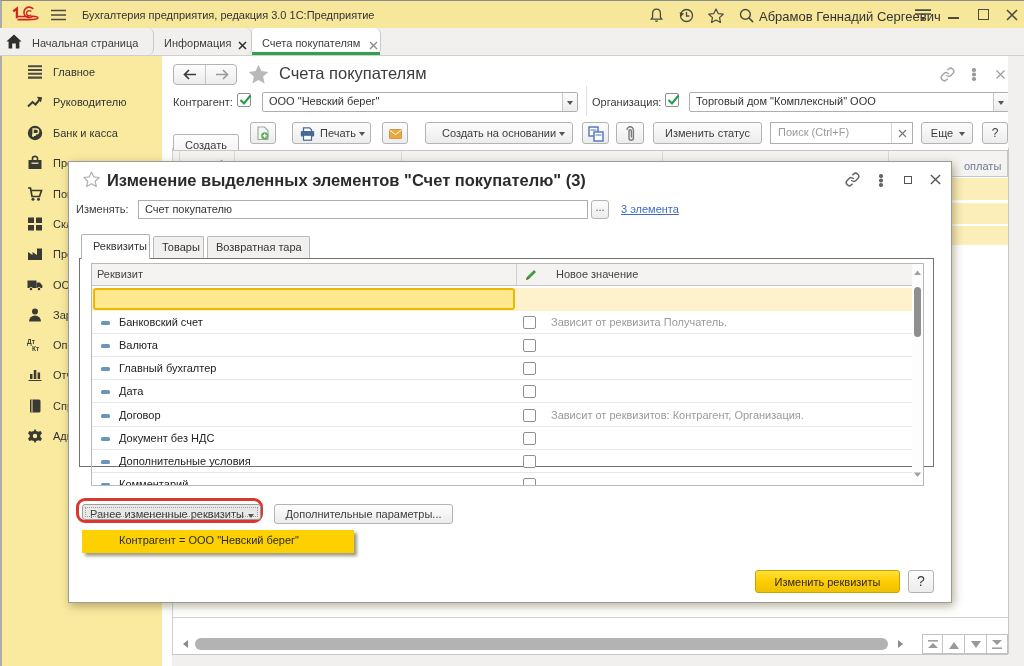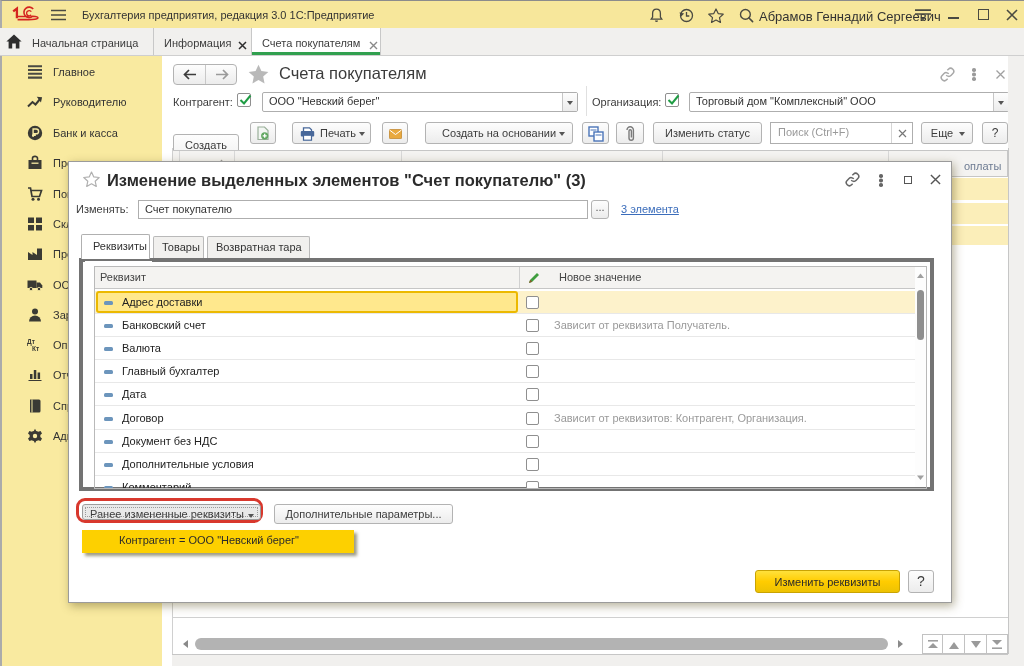--- a/index.html
+++ b/index.html
@@ -10,7 +10,7 @@
 #topbar { left:0; top:0; width:1024px; height:44px; background:#f7e79b; border-top:1px solid #8c8c8c; border-left:2px solid #ababab; }
 
 #tabbar { left:0; top:28px; width:1024px; height:28px; background:#f1f0ee; border-bottom:1px solid #cfcfcf; }
-.tab { position:absolute; top:0; height:27px; border-right:1px solid #c8c8c8; color:#3c3c3c; }
+.tab { position:absolute; top:0; height:27px; border-right:1px solid #c8c8c8; color:#3c3c3c;border-radius:6px; }
 
 #sidebar { left:0; top:56px; width:162px; height:610px; background:#f9eaa0; border-left:2px solid #ababab; }
 .sbitem { position:absolute; left:10px; width:162px; height:30px; }

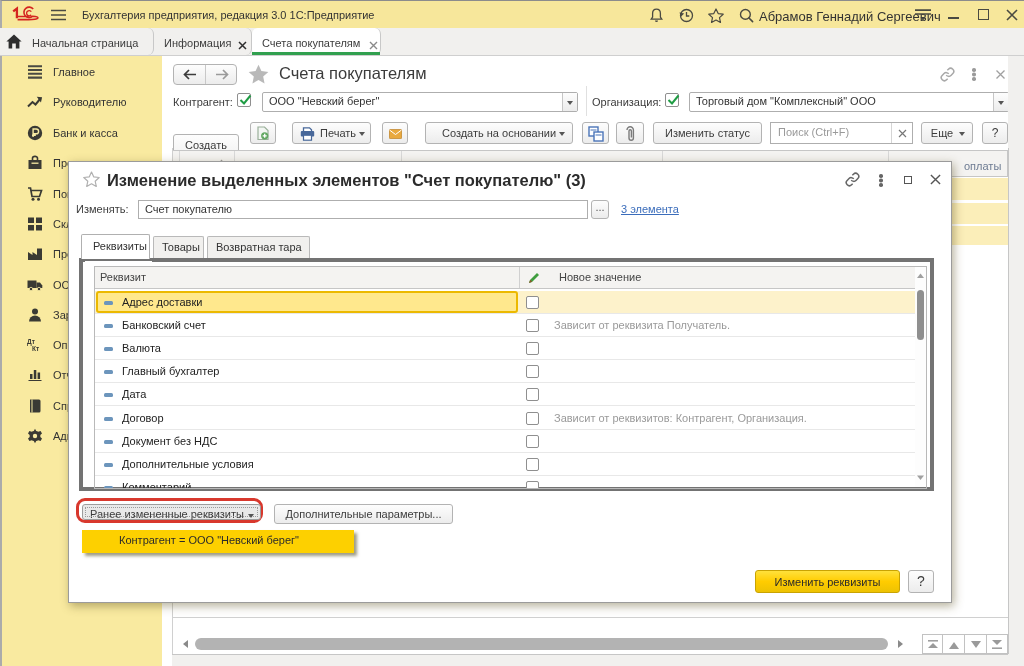--- a/index.html
+++ b/index.html
@@ -376,7 +376,7 @@
     <div class="abs" style="left:8px;top:4px">Возвратная тара</div>
   </div>
 
-  <div class="abs" style="left:10px;top:96px;width:855px;height:233px;border:4px solid #737373;background:#fff;z-index:2">
+  <div class="abs" style="left:10px;top:96px;width:855px;height:209px;border:1px solid #737373;background:#fff;z-index:2">
     <div class="abs" style="left:2px;top:-1px;width:67px;height:1px;background:#fff"></div>
 
     <div class="abs" style="left:11px;top:4px;width:833px;height:223px;border:1px solid #b9b9b9;overflow:hidden">

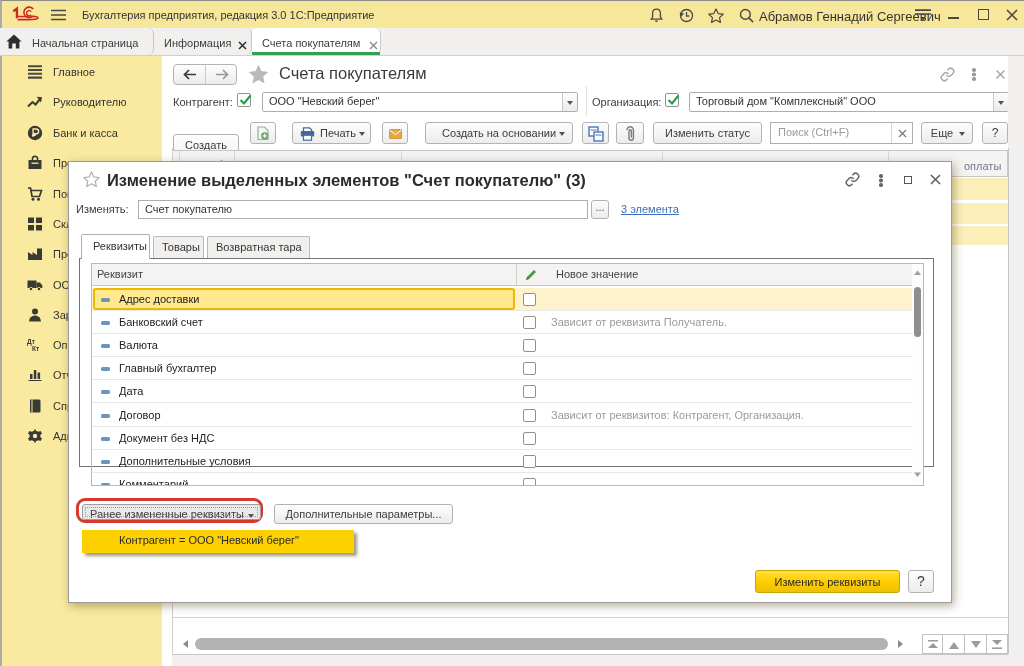--- a/index.html
+++ b/index.html
@@ -393,11 +393,6 @@
 
       <div class="abs" style="left:0;top:24px;width:820px;height:23px;background:#fdf2cb"></div>
       <div class="abs" style="left:0.5px;top:24px;width:422px;height:22px;background:#ffe88d;border:2px solid #ecb900;border-radius:3px"></div>
-      <div class="row abs" style="left:0;top:24px;width:820px;height:23px">
-        <div class="dash"></div>
-          <div class="rlbl">Адрес доставки</div>
-          <div class="rchk"></div>
-      </div>
       <div class="row abs" style="left:0;top:47px;width:820px;height:23px">
         <div class="dash"></div>
           <div class="rlbl">Банковский счет</div>

